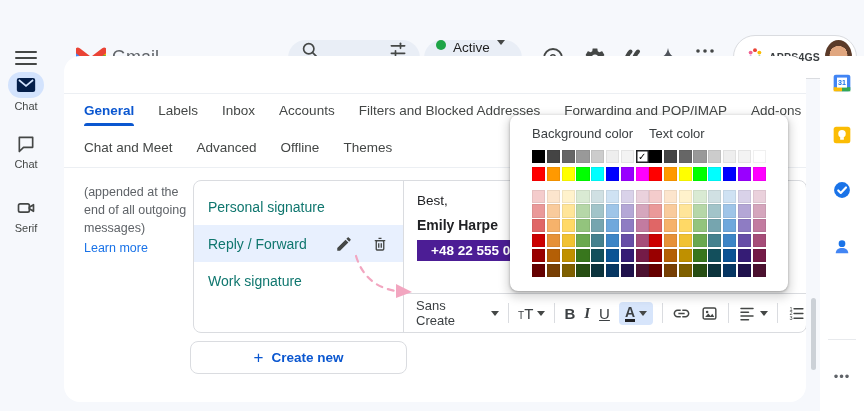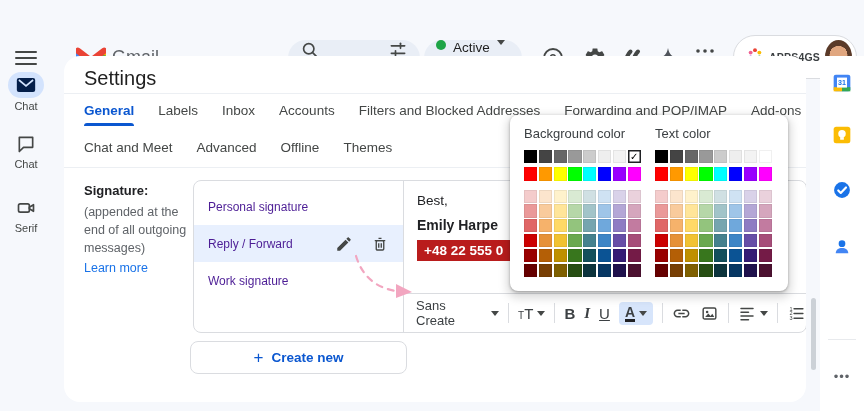--- a/index.html
+++ b/index.html
@@ -211,7 +211,6 @@
   </div>
 
   <div class="card">
-    <div class="page-title">Settings</div>
     <div class="hdiv" style="top:37px"></div>
 
     <div class="tabs" style="top:47px">

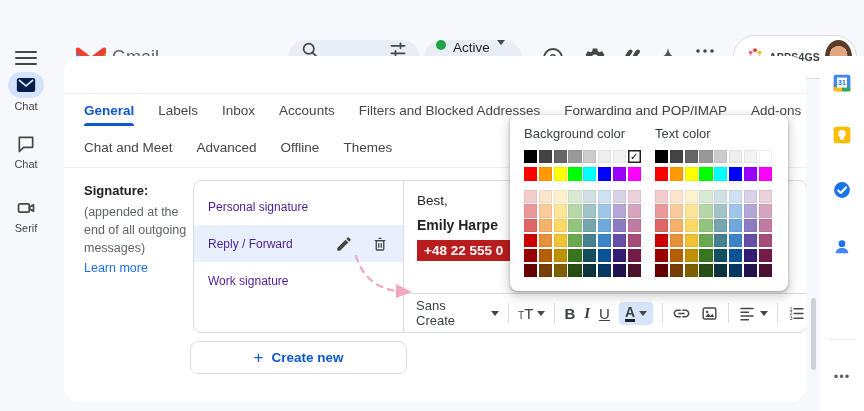--- a/index.html
+++ b/index.html
@@ -67,8 +67,8 @@
   .plus { font-size:17px; font-weight:normal; }
 
   
-  .popup { position:absolute; left:510px; top:115px; width:278px; background:#fff; border-radius:8px; padding:11px 14px 13px;
-           box-shadow:0 1px 3px rgba(0,0,0,.3), 0 4px 10px 3px rgba(0,0,0,.15); z-index:40; display:flex; gap:14px; }
+  .popup { position:absolute; left:510px; top:115px; width:278px; background:#fff; border-radius:8px; padding:11px 22px 13px;
+           box-shadow:0 1px 3px rgba(0,0,0,.3), 0 4px 10px 3px rgba(0,0,0,.15); z-index:40; display:flex; }
   .pal { width:117px; }
   .pal-title { font-size:13px; color:#3c4043; margin-bottom:9px; white-space:nowrap; }
   .sw-row { display:flex; gap:1.5px; margin-bottom:1.5px; }

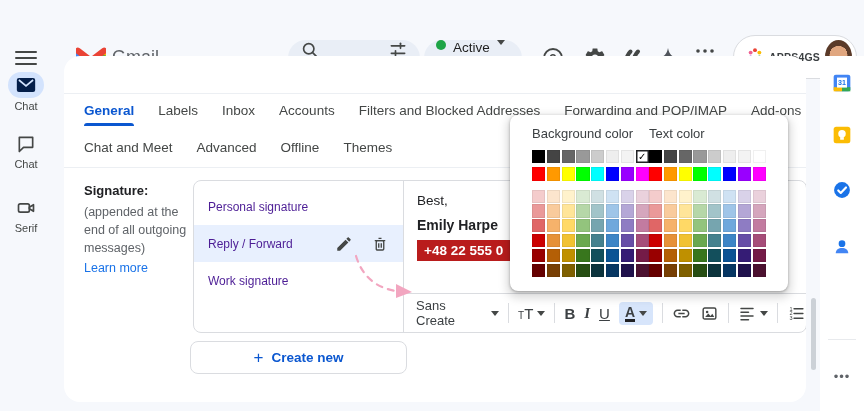--- a/index.html
+++ b/index.html
@@ -231,7 +231,6 @@
     <div class="hdiv" style="top:111px"></div>
 
     <div class="sig-label">
-      <div class="sig-heading">Signature:</div>
       <div class="sig-desc">(appended at the end of all outgoing messages)</div>
       <div class="sig-learn">Learn more</div>
     </div>

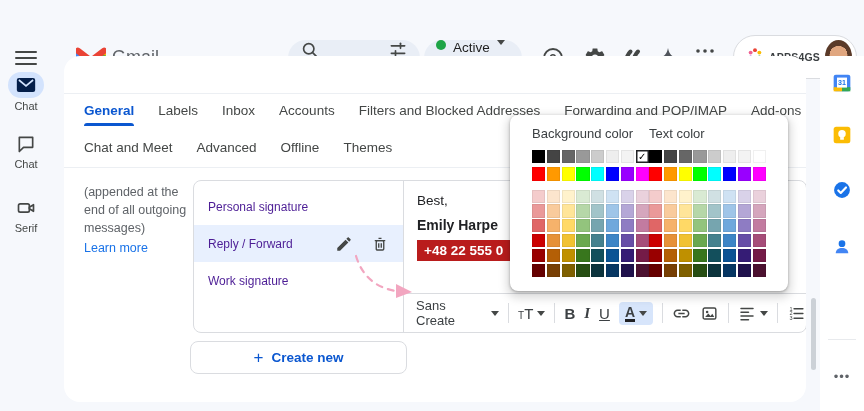--- a/index.html
+++ b/index.html
@@ -47,7 +47,7 @@
 
   .sig-widget { position:absolute; left:129px; top:124px; width:614px; height:153px; border:1px solid #dadce0; border-radius:8px; }
   .sig-list { position:absolute; left:0; top:0; bottom:0; width:210px; border-right:1px solid #dadce0; padding-top:7px; }
-  .sig-row { height:37px; display:flex; align-items:center; padding:0 14px; font-size:12px; color:#4c1d95; cursor:pointer; }
+  .sig-row { height:37px; display:flex; align-items:center; padding:0 14px; font-size:14px; color:#0f766e; cursor:pointer; }
   .sig-row.selected { background:#e8f0fe;text-align:center; }
   .row-icons { margin-left:auto; display:flex; gap:18px; }
   .row-icons .ibtn { width:18px; height:18px; cursor:pointer; }

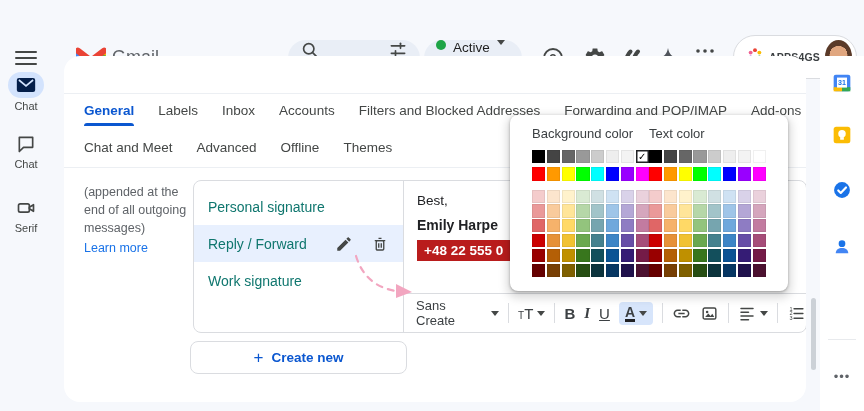--- a/index.html
+++ b/index.html
@@ -54,7 +54,7 @@
   .sig-editor { position:absolute; left:211px; top:0; right:0; bottom:39px; padding:8px 0 0 12px; overflow:hidden; }
   .ed-line { font-size:13.5px; color:#202124; line-height:24px; }
   .ed-name { font-weight:bold; font-size:14px; }
-  .ed-phone { display:inline-block; margin-top:3px; background:#b91c1c; color:#fff; font-weight:bold; font-size:13.5px; padding:3px 7px; white-space:nowrap; }
+  .ed-phone { display:inline-block; margin-top:3px; background:#4c1d95; color:#fff; font-weight:bold; font-size:13.5px; padding:3px 14px; white-space:nowrap; }
   .sig-toolbar { position:absolute; left:210px; right:0; bottom:0; height:39px; border-top:1px solid #dadce0; display:flex; align-items:center; padding-left:12px; gap:9px; }
   .tb-sep { width:1px; height:20px; background:#dadce0; }
   .tb-btn { display:flex; align-items:center; gap:4px; color:#3c4043; cursor:pointer; font-size:13px; }

